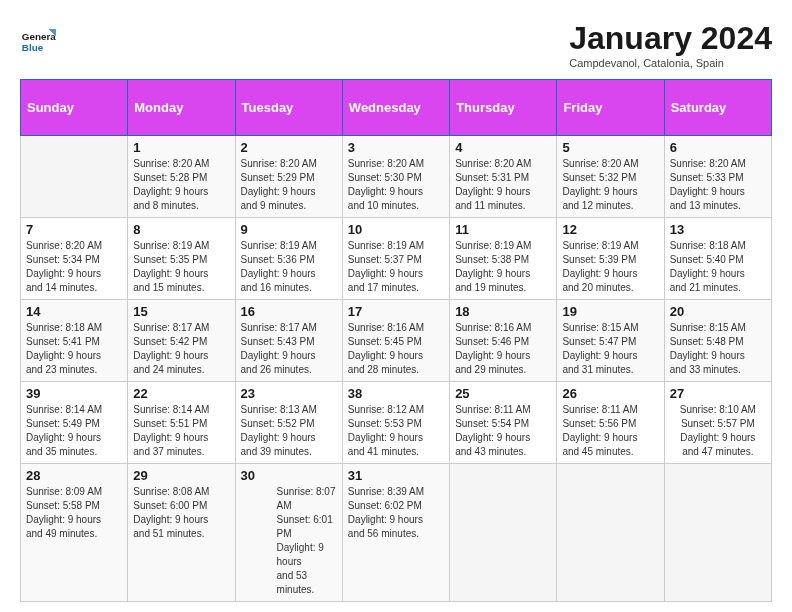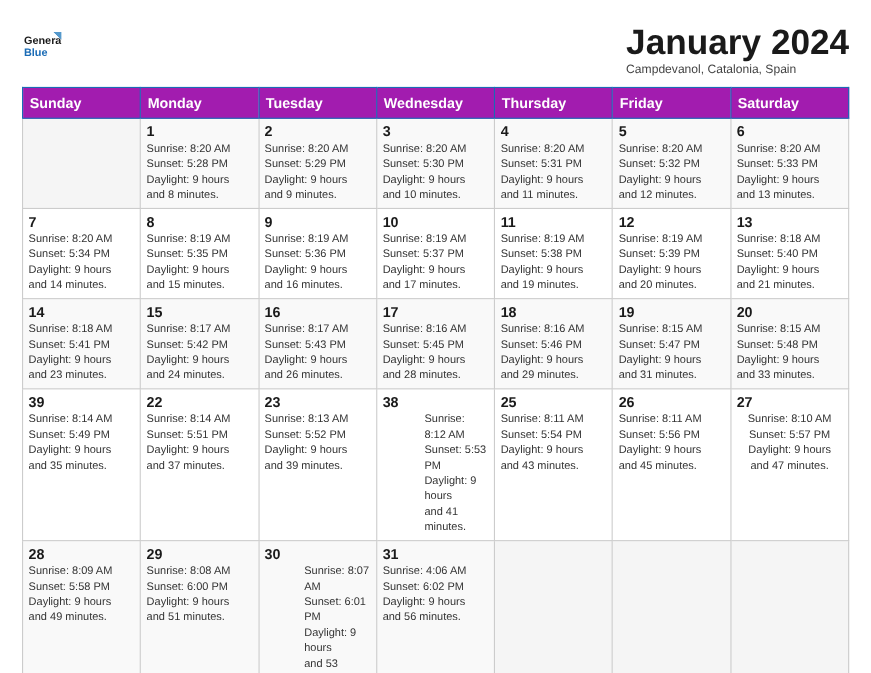--- a/index.html
+++ b/index.html
@@ -42,9 +42,9 @@
       font-size: 11px;
     }
     thead th {
-      background-color: #a21caf;
+      background-color: #d946ef;
       color: #fff;
-      padding: 6px 6px;
+      padding: 20px 6px;
       text-align: left;
       font-size: 13px;
       font-weight: bold;

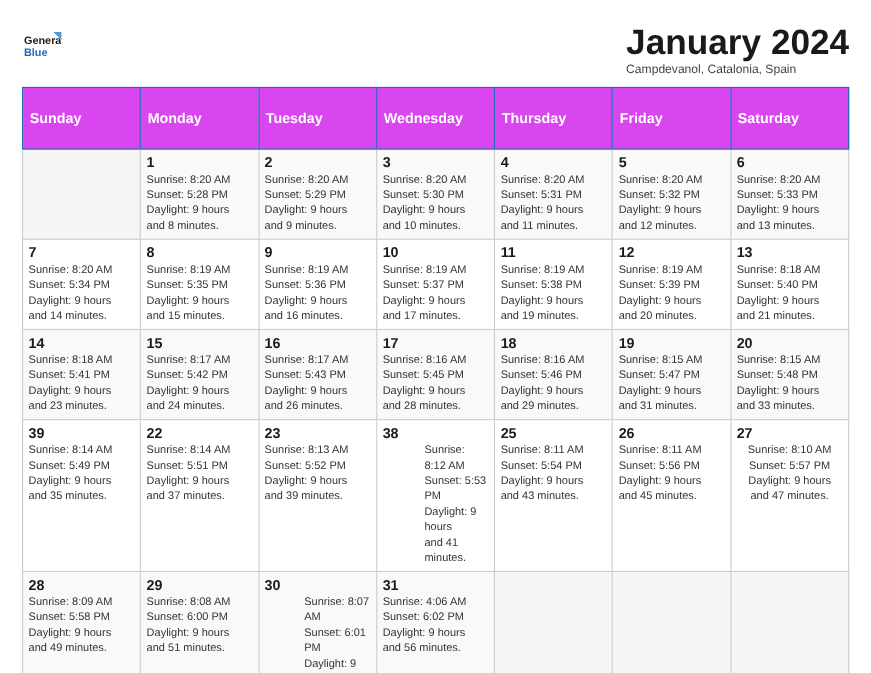--- a/index.html
+++ b/index.html
@@ -274,7 +274,7 @@
         </td>
         <td>
           <div class="day-num">38</div>
-          <div class="day-info" style="white-space: pre-line; margin-left: 38px;">Sunrise: 8:12 AM
+          <div class="day-info" style="white-space: pre-line;">Sunrise: 8:12 AM
 Sunset: 5:53 PM
 Daylight: 9 hours
 and 41 minutes.</div>

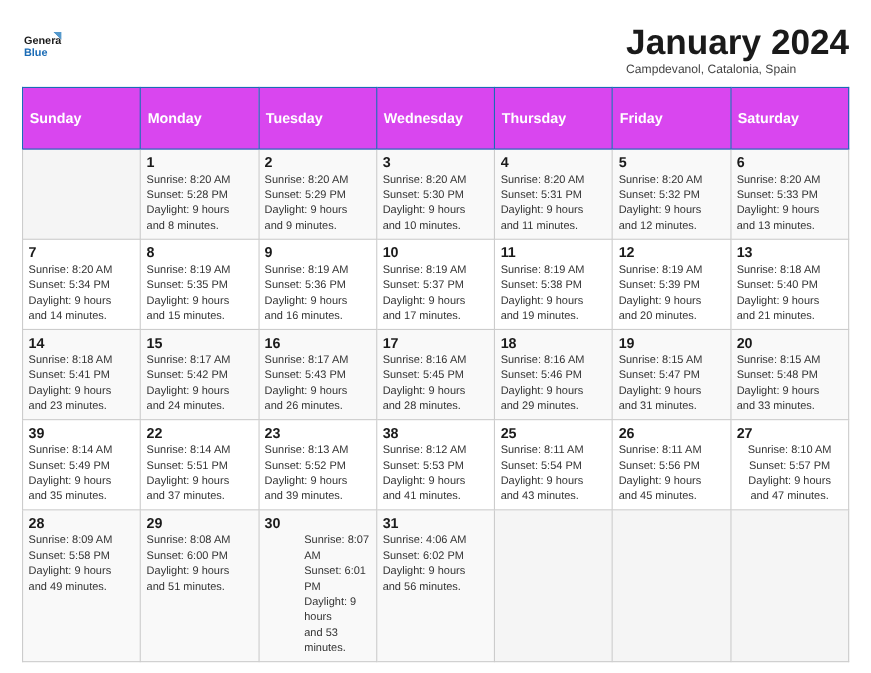--- a/index.html
+++ b/index.html
@@ -325,7 +325,7 @@
         </td>
         <td>
           <div class="day-num">31</div>
-          <div class="day-info" style="white-space: pre-line;">Sunrise: 4:06 AM
+          <div class="day-info" style="white-space: pre-line;">Sunrise: 8:39 AM
 Sunset: 6:02 PM
 Daylight: 9 hours
 and 56 minutes.</div>

